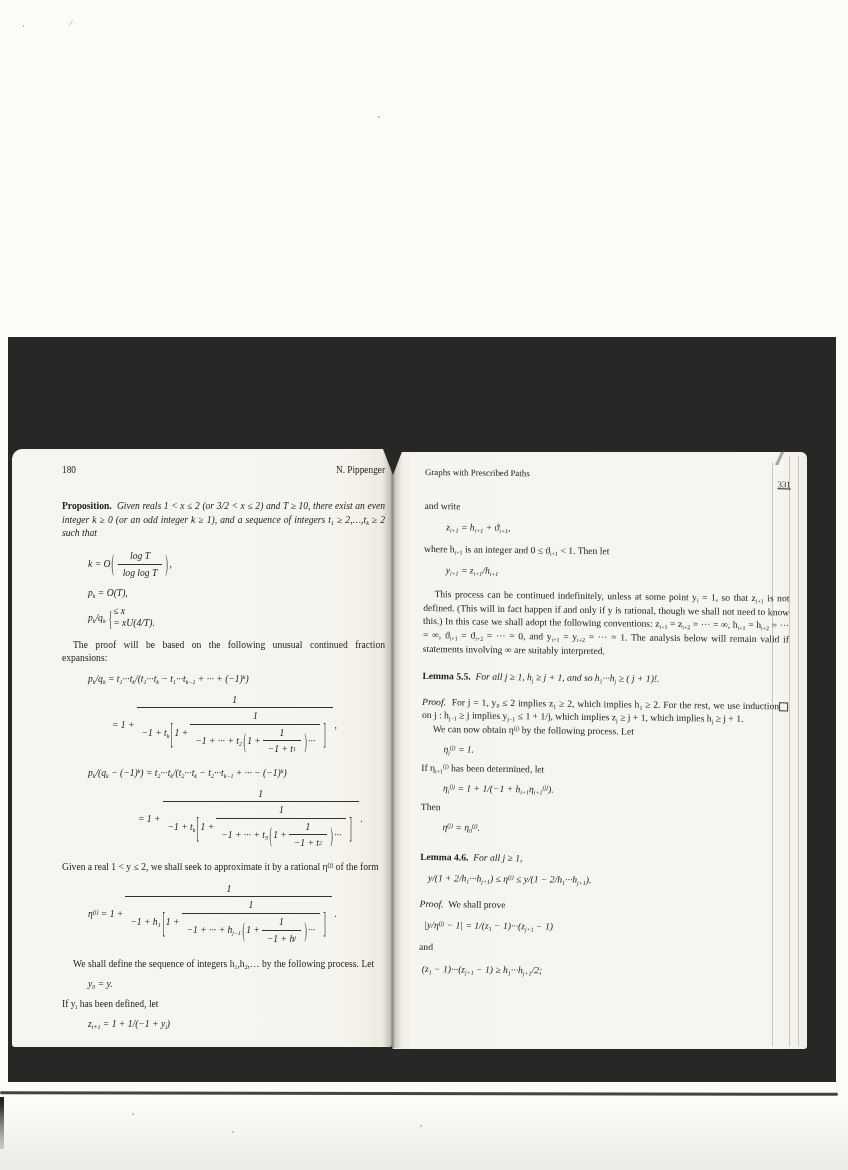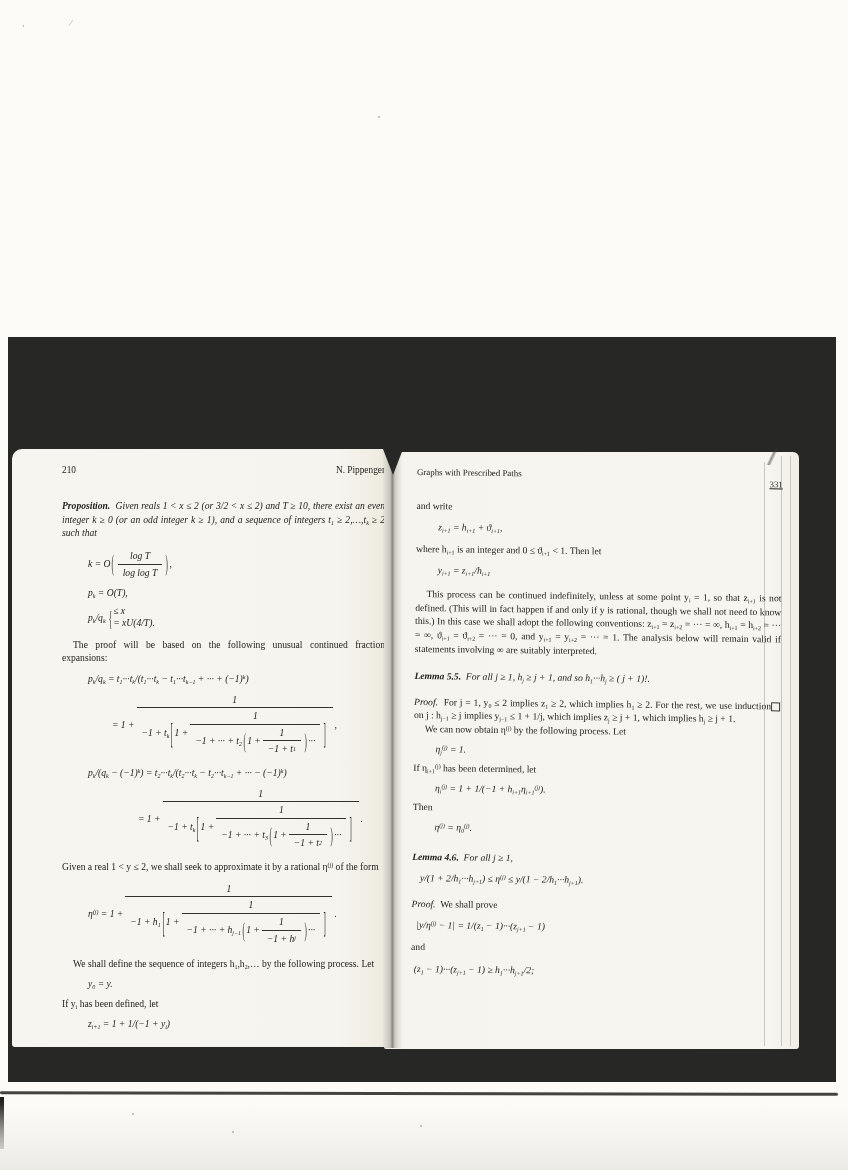--- a/index.html
+++ b/index.html
@@ -67,7 +67,7 @@
     <div class="content content-left">
 
       <div class="headrow">
-        <span>210</span>
+        <span>180</span>
         <span>N. Pippenger</span>
       </div>
 

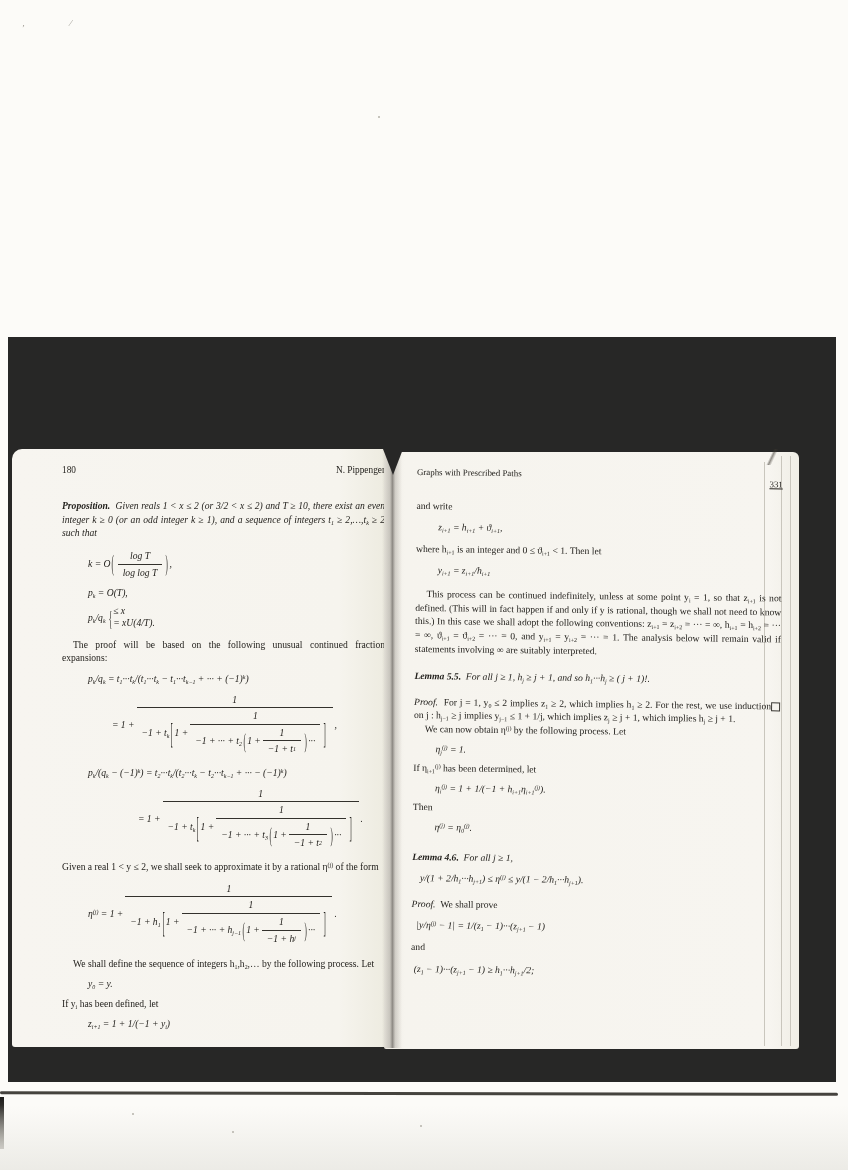--- a/index.html
+++ b/index.html
@@ -17,7 +17,7 @@
   .page{position:absolute;background:#f6f4ee;z-index:2;}
   .page-left{left:12px;top:449px;width:380px;height:598px;border-radius:10px 4px 2px 3px;
              background:linear-gradient(to right,#f7f5f0 0%,#f6f4ee 86%,#eceade 100%);}
-  .page-right{left:384px;top:452px;width:415px;height:597px;border-radius:3px 6px 3px 2px;
+  .page-right{left:392px;top:452px;width:415px;height:597px;border-radius:3px 6px 3px 2px;
              background:linear-gradient(to right,#ece9e0 0%,#f6f4ee 5%,#f7f5f0 93%,#f0eee6 100%);}
   .edge-line{position:absolute;top:4px;bottom:3px;width:1px;background:#c9c6bd;}
   .corner-fold{position:absolute;top:-3px;right:12px;width:30px;height:16px;

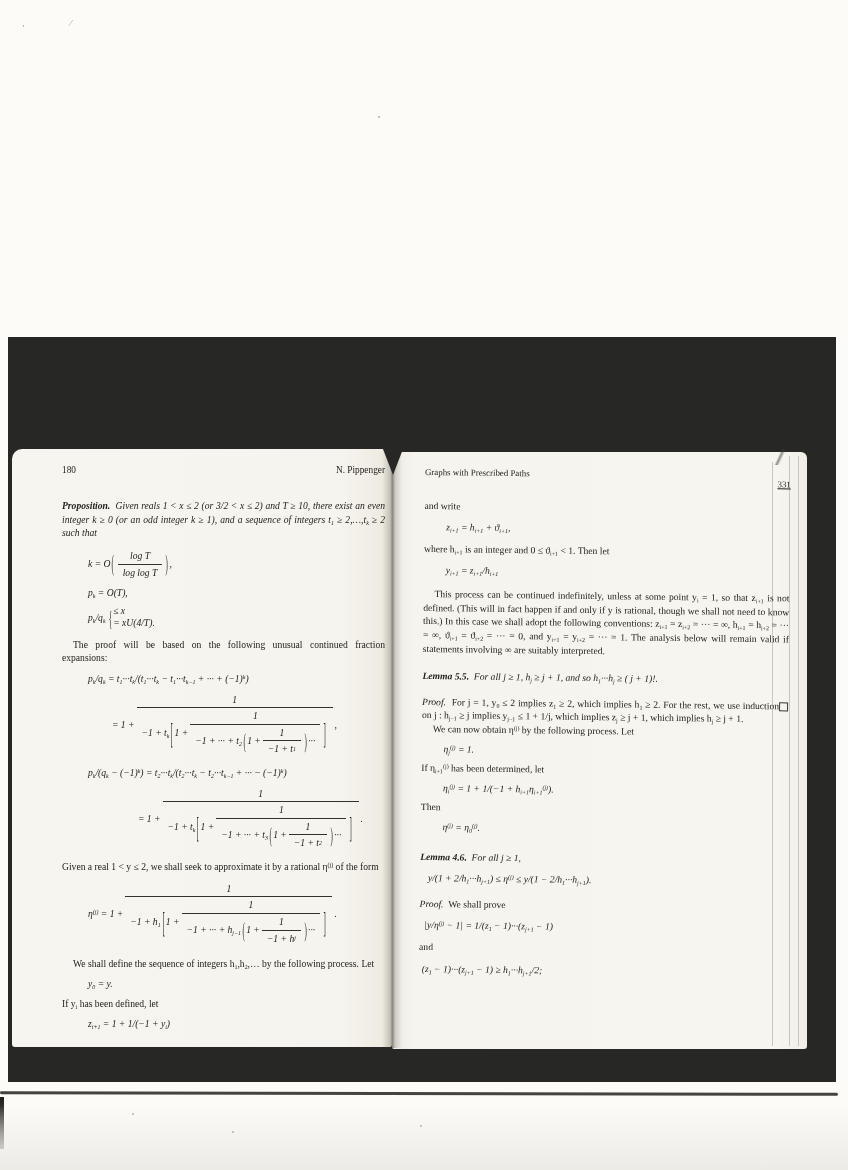--- a/index.html
+++ b/index.html
@@ -31,7 +31,7 @@
   .headrow .pnum-low{position:relative;top:8px;text-decoration:underline;}
   p{margin:0;text-align:justify;}
   .ind{text-indent:11px;}
-  .b{font-weight:bold;font-style:italic;}
+  .b{font-weight:bold;}
   .i{font-style:italic;}
   sub{font-size:.62em;vertical-align:-0.35em;line-height:0;}
   sup{font-size:.62em;vertical-align:0.5em;line-height:0;}

